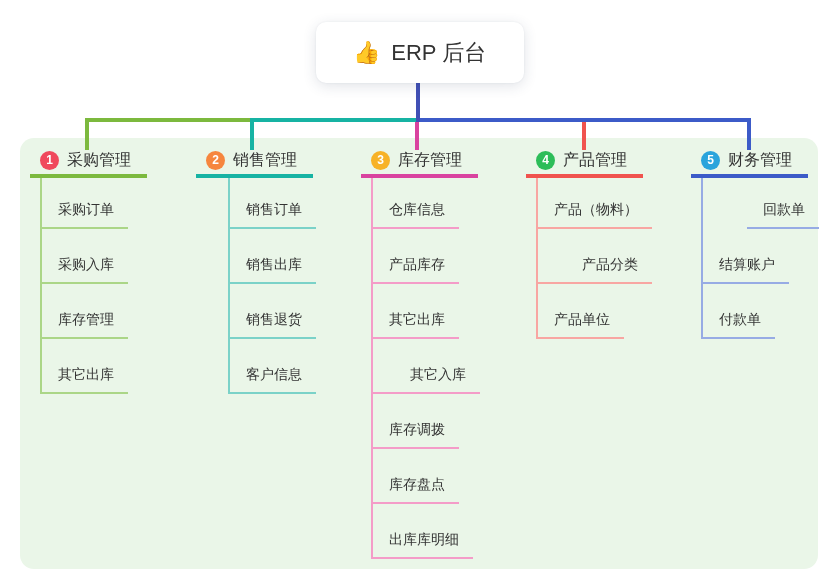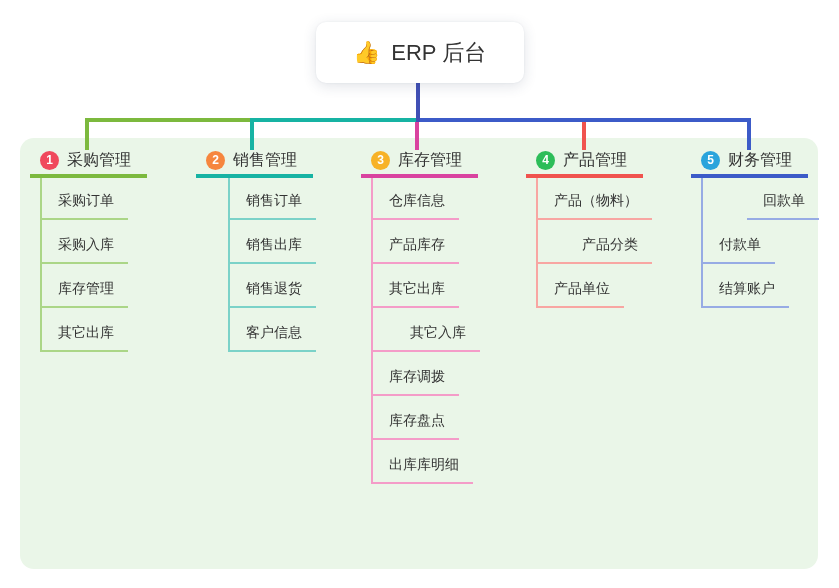--- a/index.html
+++ b/index.html
@@ -25,7 +25,7 @@
   .child{box-sizing:border-box;display:flex;align-items:flex-end;height:44px;
          padding:0 14px 8px 16px;border-bottom:2px solid #ccc;font-size:14px;
          color:#333;white-space:nowrap;width:max-content;}
-  .child:first-child{height:42px;}
+  .child:first-child{height:51px;}
 </style>
 </head>
 <body>

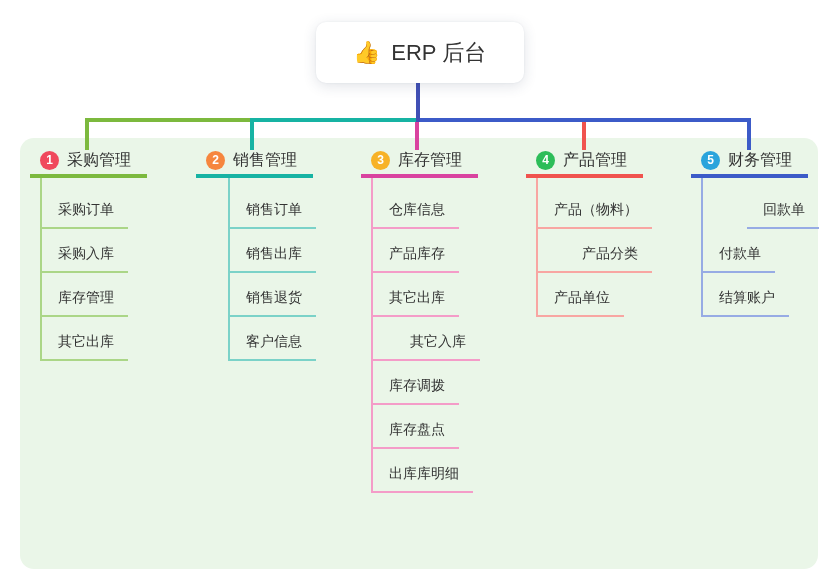--- a/index.html
+++ b/index.html
@@ -22,7 +22,7 @@
          font-weight:bold;display:flex;align-items:center;justify-content:center;
          flex:0 0 19px;line-height:1;}
   .children{margin-left:10px;border-left:2px solid #ccc;width:max-content;}
-  .child{box-sizing:border-box;display:flex;align-items:flex-end;height:44px;
+  .child{box-sizing:border-box;display:flex;align-items:flex-end;height:55px;
          padding:0 14px 8px 16px;border-bottom:2px solid #ccc;font-size:14px;
          color:#333;white-space:nowrap;width:max-content;}
   .child:first-child{height:51px;}

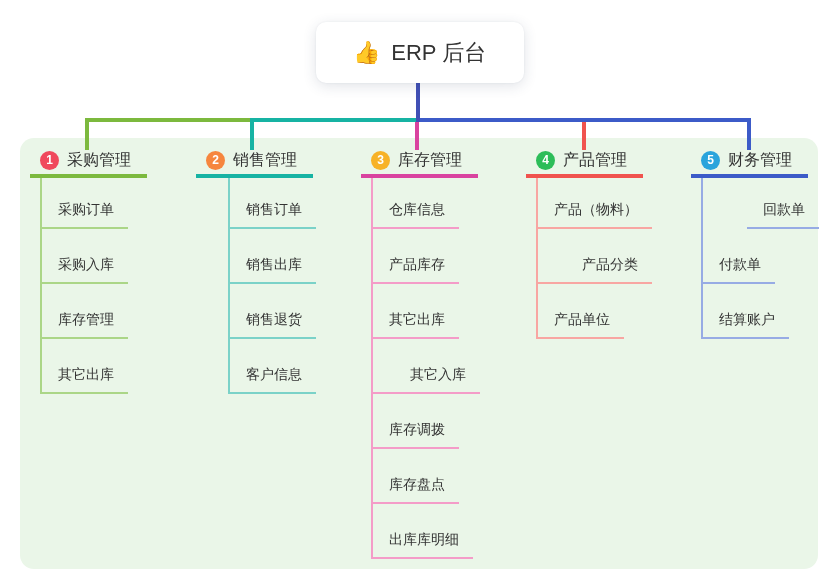--- a/index.html
+++ b/index.html
@@ -108,8 +108,8 @@
         </div>
         <div class="children" style="border-left-color: rgb(151, 171, 228);">
           <div class="child" style="border-bottom-color: rgb(151, 171, 228); margin-left: 44px;">回款单</div>
+          <div class="child" style="border-bottom-color: rgb(151, 171, 228);">结算账户</div>
           <div class="child" style="border-bottom-color: rgb(151, 171, 228);">付款单</div>
-          <div class="child" style="border-bottom-color: rgb(151, 171, 228);">结算账户</div>
         </div>
       </div>
     </div>

